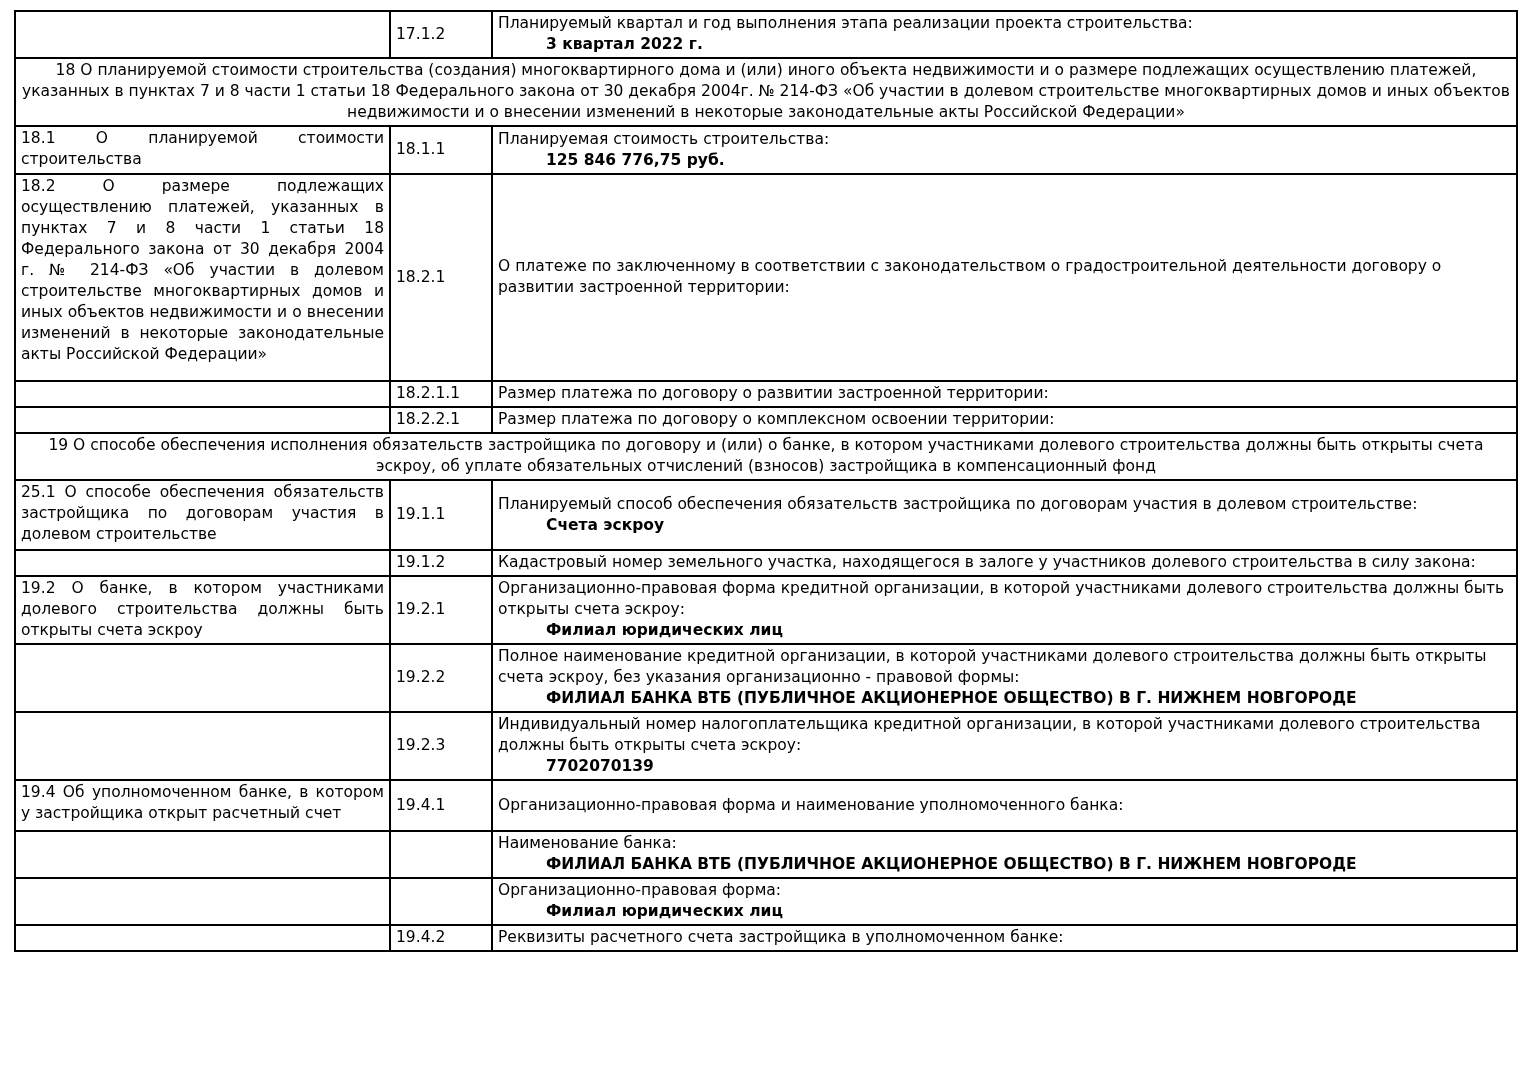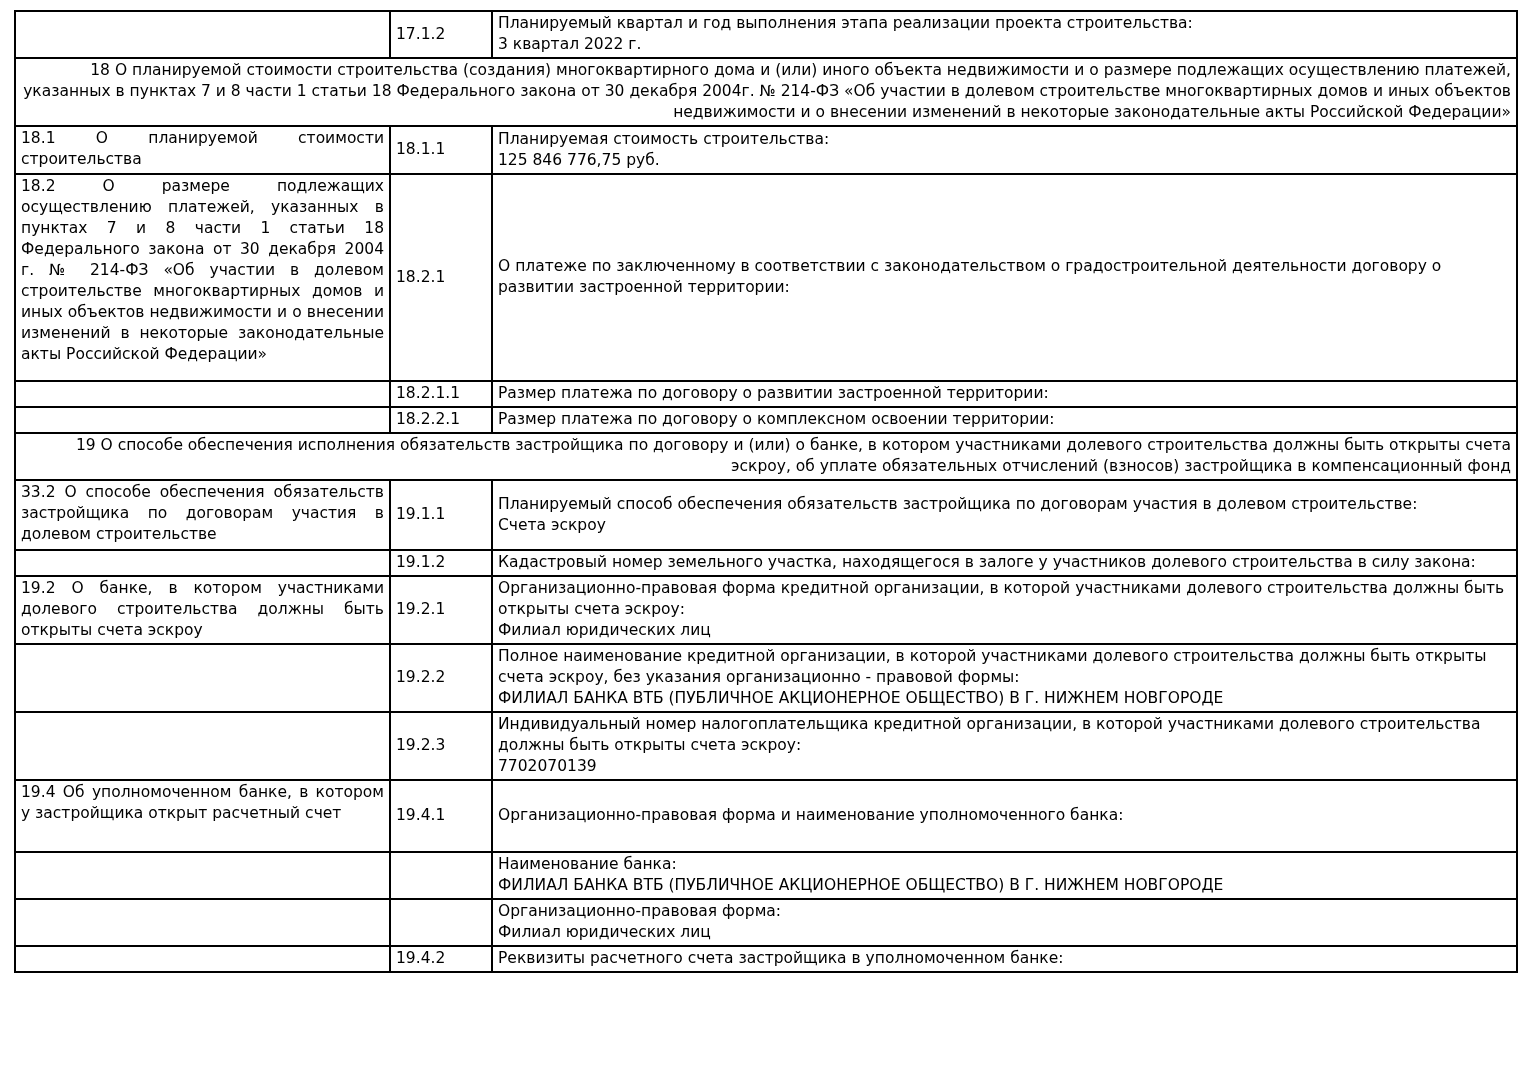--- a/index.html
+++ b/index.html
@@ -45,7 +45,8 @@
     text-align: right;
   }
   .val {
-    font-weight: normal;
+    font-weight: bold;
+    margin-left: 48px;
   }
 </style>
 </head>

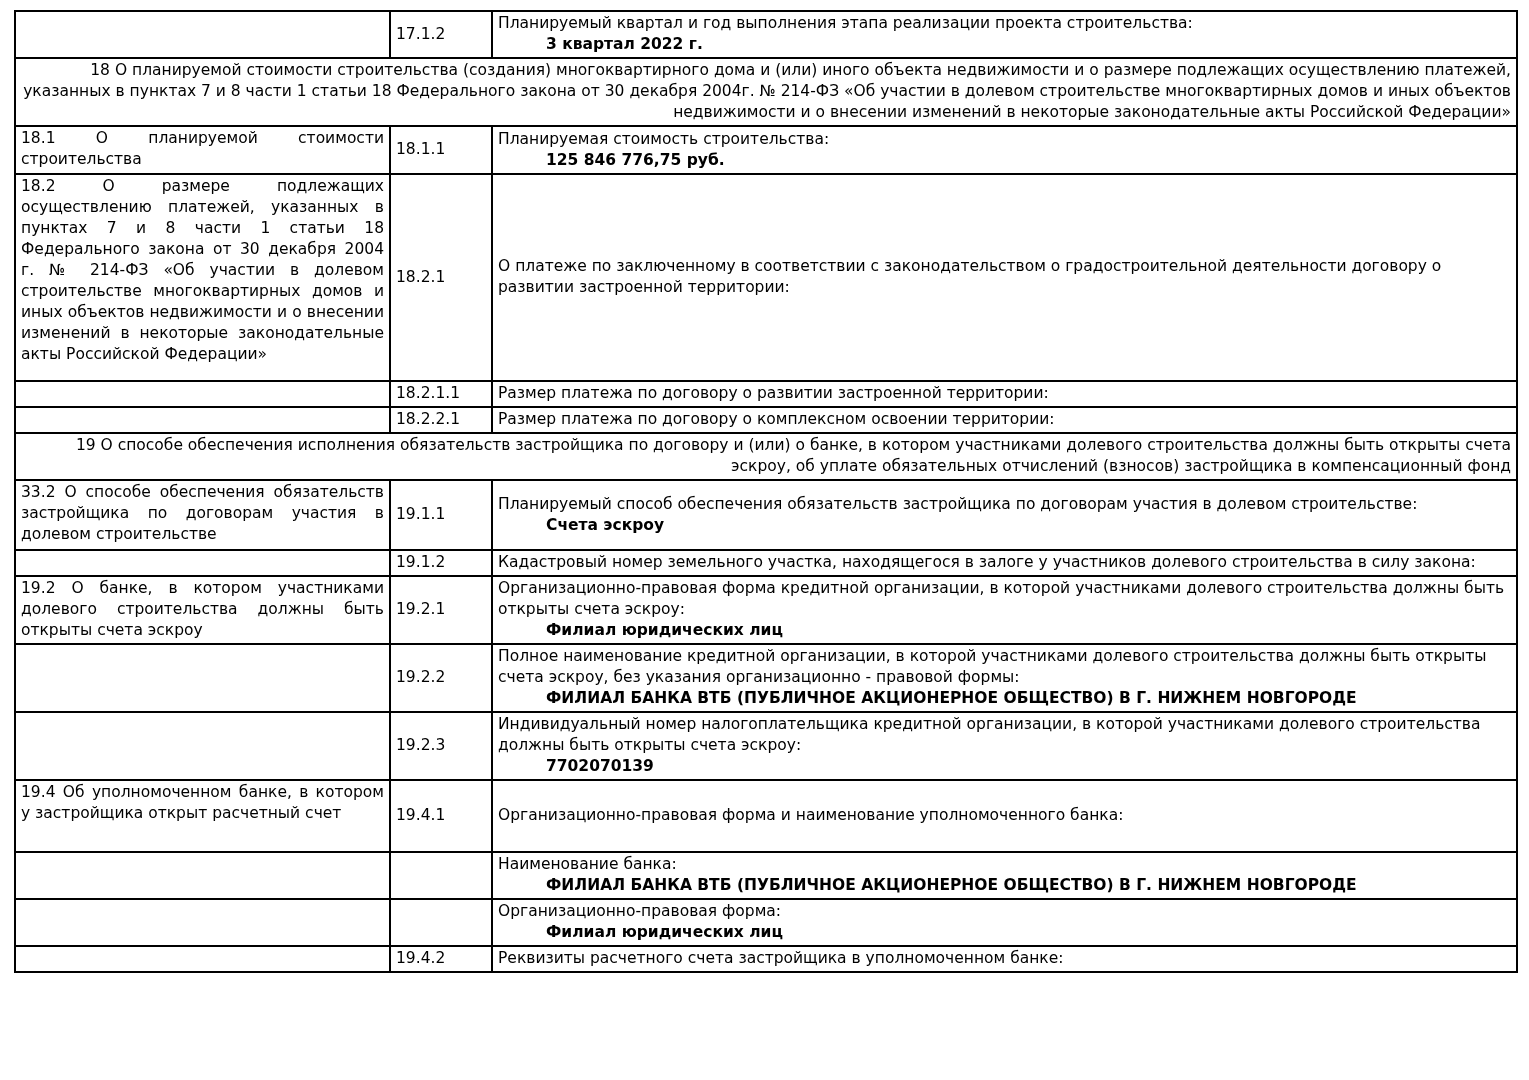--- a/index.html
+++ b/index.html
@@ -42,7 +42,7 @@
   }
   td.cell-section {
     vertical-align: middle;
-    text-align: right;
+    text-align: center;
   }
   .val {
     font-weight: bold;

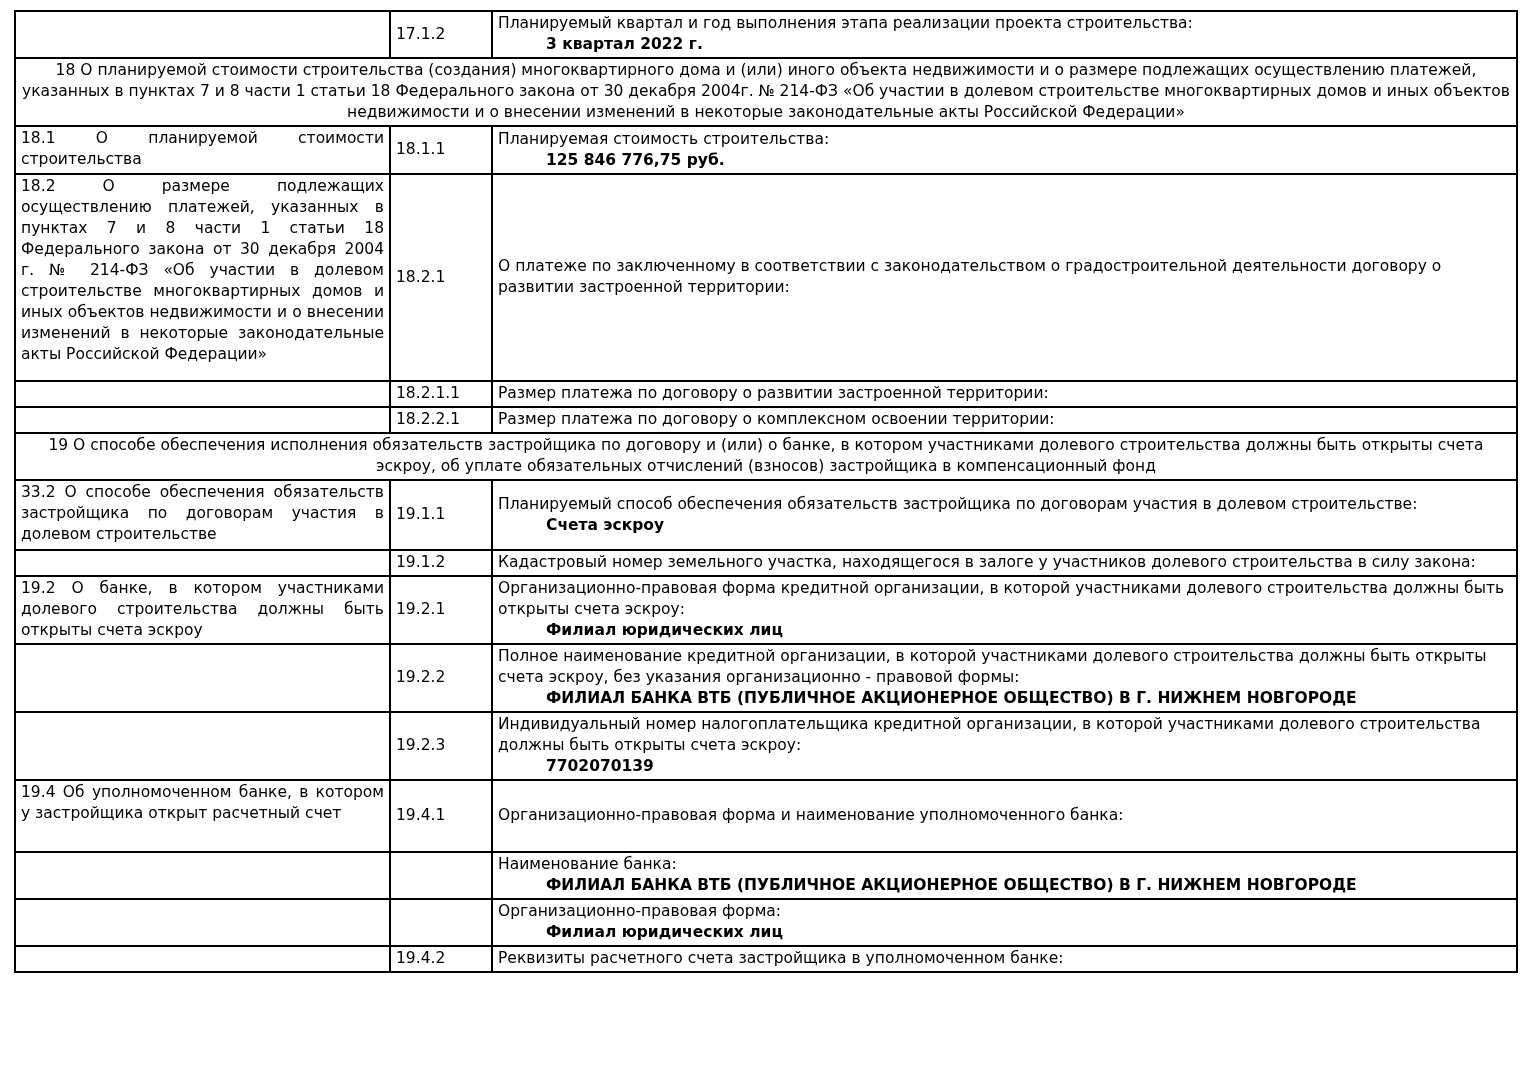--- a/index.html
+++ b/index.html
@@ -103,7 +103,7 @@
         <td colspan="3" class="cell-section">19 О способе обеспечения исполнения обязательств застройщика по договору и (или) о банке, в котором участниками долевого строительства должны быть открыты счета эскроу, об уплате обязательных отчислений (взносов) застройщика в компенсационный фонд</td>
       </tr>
       <tr style="height: 70px;">
-        <td class="cell-desc">33.2 О способе обеспечения обязательств застройщика по договорам участия в долевом строительстве</td>
+        <td class="cell-desc">25.1 О способе обеспечения обязательств застройщика по договорам участия в долевом строительстве</td>
         <td class="cell-num">19.1.1</td>
         <td class="cell-content">
           <div class="lab">Планируемый способ обеспечения обязательств застройщика по договорам участия в долевом строительстве:</div>

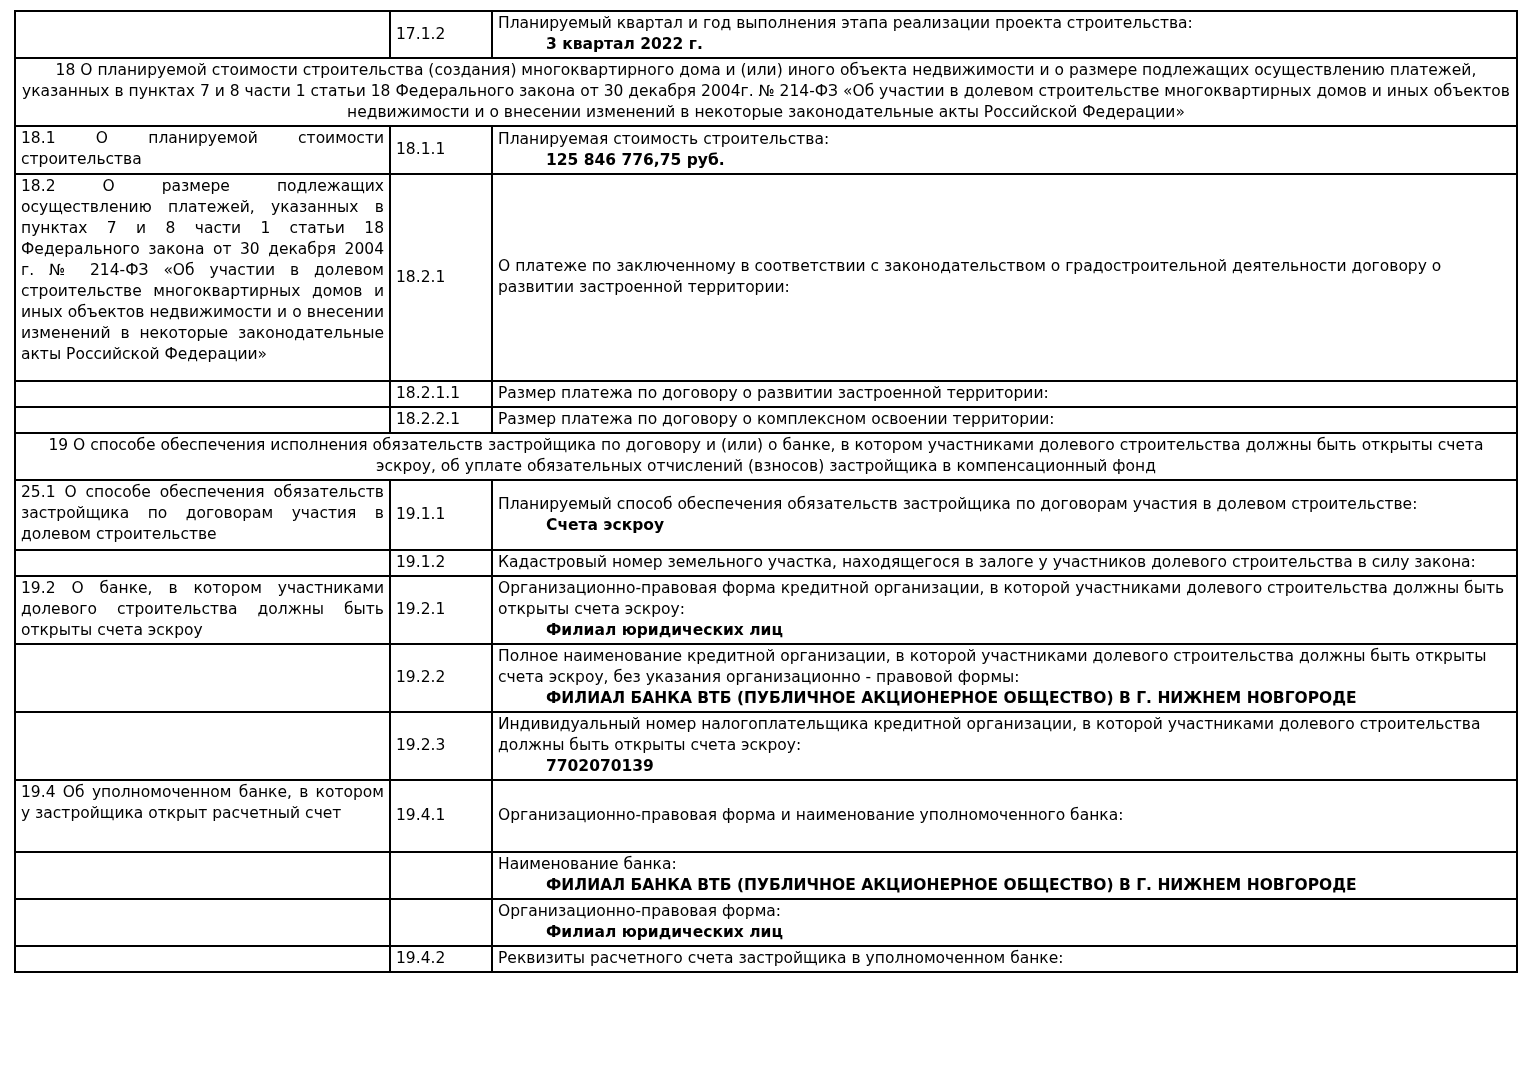--- a/index.html
+++ b/index.html
@@ -141,7 +141,7 @@
           <div class="val">7702070139</div>
         </td>
       </tr>
-      <tr style="height: 72px;">
+      <tr style="height: 51px;">
         <td class="cell-desc">19.4 Об уполномоченном банке, в котором у застройщика открыт расчетный счет</td>
         <td class="cell-num">19.4.1</td>
         <td class="cell-content">

